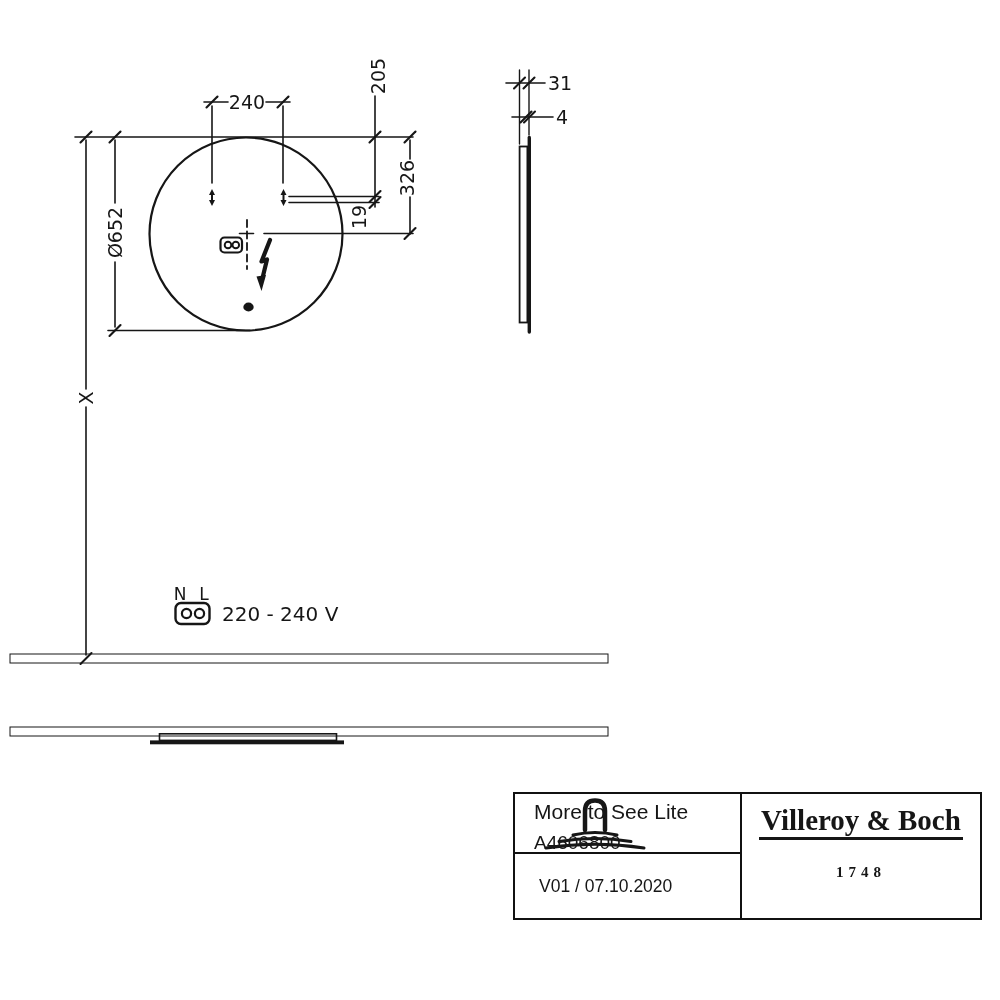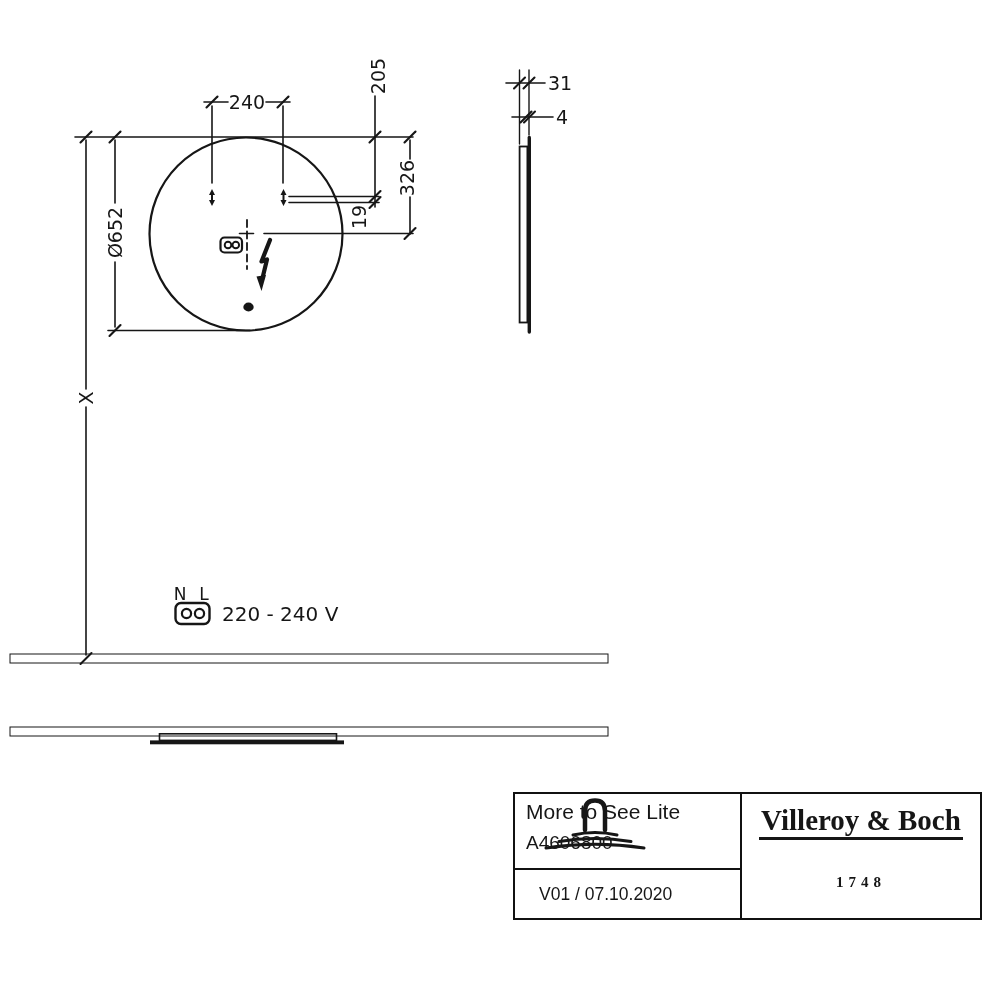--- a/index.html
+++ b/index.html
@@ -20,7 +20,7 @@
   .tblock{position:absolute;left:513px;top:792px;width:469px;height:128px;
           border:2.5px solid #111;display:flex;box-sizing:border-box;background:#fff;}
   .tb-left{width:227px;border-right:2.5px solid #111;display:flex;flex-direction:column;box-sizing:border-box;}
-  .tb-cell-top{height:76px;border-bottom:2.5px solid #111;padding:6px 0 0 11px;box-sizing:border-box;}
+  .tb-cell-top{height:60px;border-bottom:2.5px solid #111;padding:6px 0 0 19px;box-sizing:border-box;}
   .tb-cell-bottom{flex:1;display:flex;align-items:center;padding-left:24px;box-sizing:border-box;}
   .tb-product{font-size:21px;line-height:1.15;}
   .tb-article{font-size:19px;margin-top:8px;}

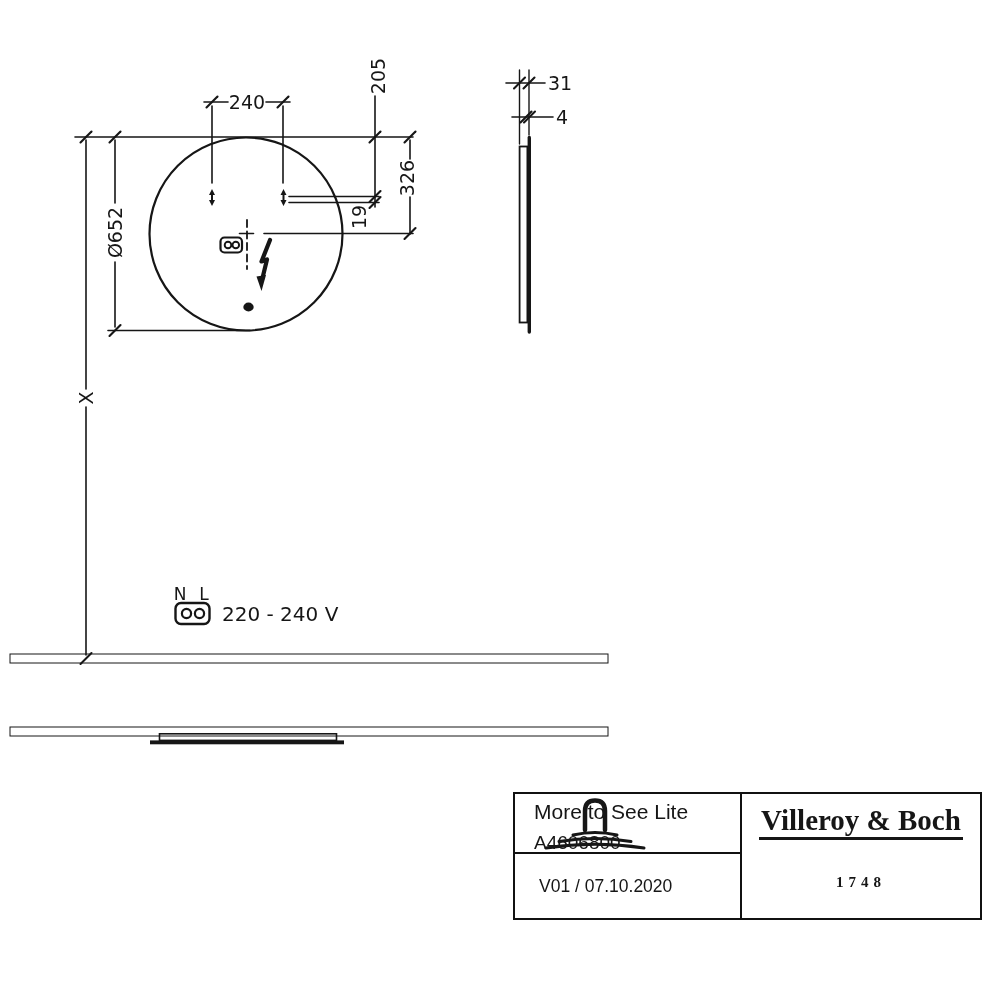--- a/index.html
+++ b/index.html
@@ -28,7 +28,7 @@
   .tb-right{flex:1;display:flex;flex-direction:column;align-items:center;justify-content:flex-start;padding-top:8px;box-sizing:border-box;gap:21px;}
   .vb-word{font-family:"Liberation Serif",serif;font-weight:bold;font-size:29px;line-height:1.0;
            border-bottom:3px solid #161616;padding:0 2px 2px 2px;margin-top:4px;white-space:nowrap;}
-  .vb-year{font-family:"Liberation Serif",serif;font-weight:bold;font-size:15px;letter-spacing:5px;margin-top:13px;}
+  .vb-year{font-family:"Liberation Serif",serif;font-weight:bold;font-size:15px;letter-spacing:5px;margin-top:3px;}
 </style>
 </head>
 <body>

